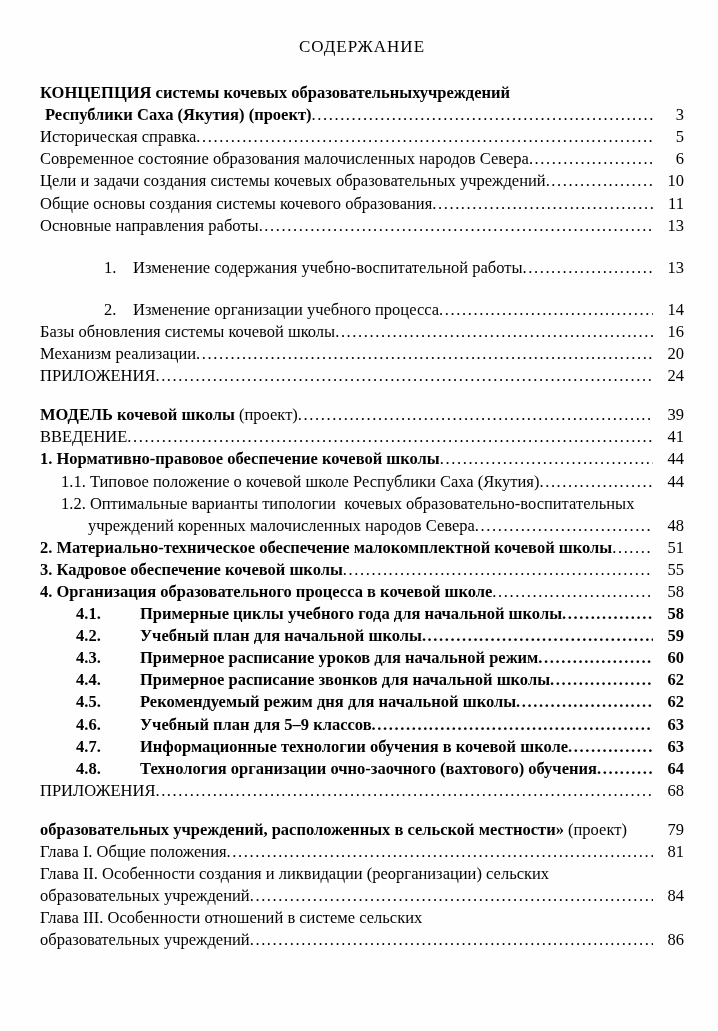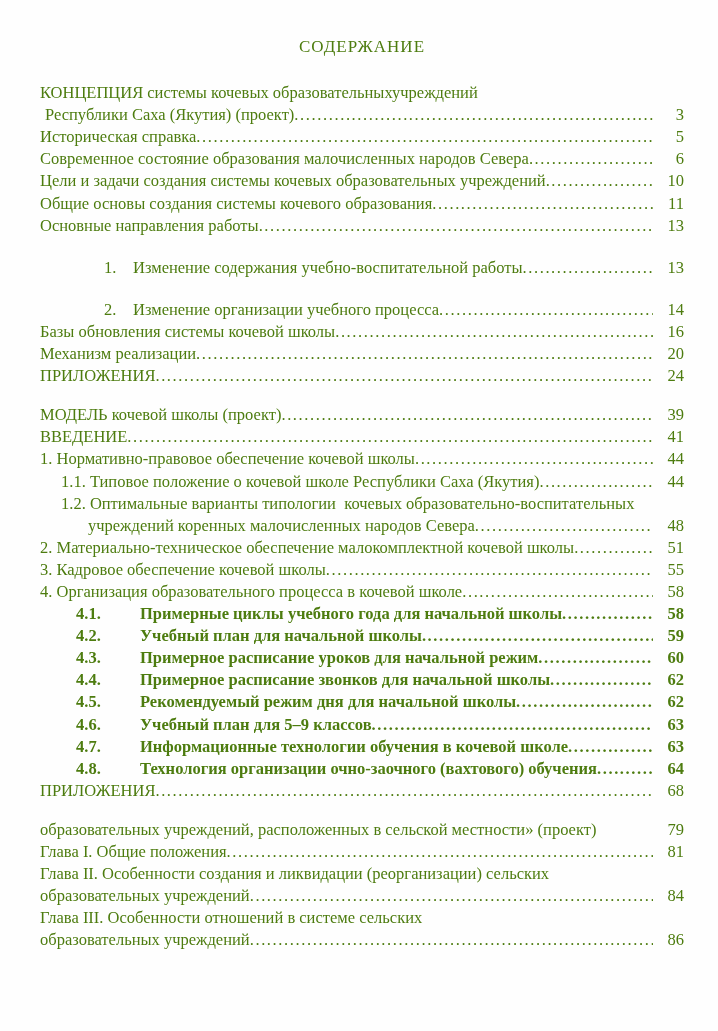--- a/index.html
+++ b/index.html
@@ -13,7 +13,7 @@
     height: 1031px;
     margin: 0 auto;
     background: #fefefe;
-    color: #4d7c0f;
+    color: #000000;
     font-family: "Liberation Serif", "DejaVu Serif", serif;
     font-size: 16.5px;
     line-height: 22.1px;

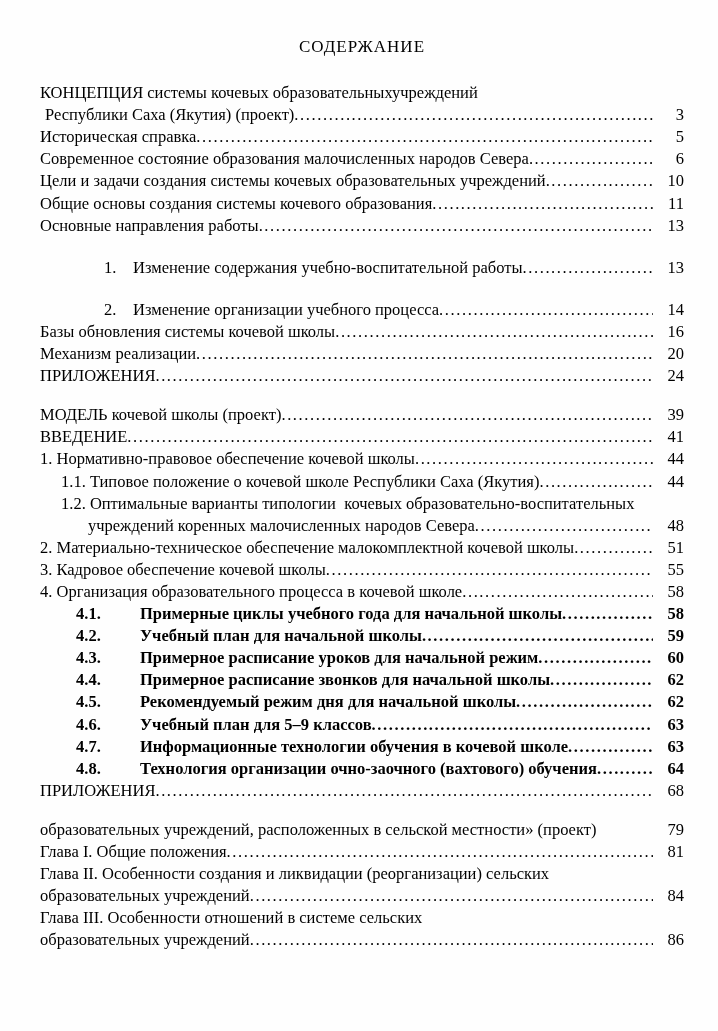--- a/index.html
+++ b/index.html
@@ -35,7 +35,7 @@
     min-height: 22.1px;
   }
   .label { flex: 0 1 auto; white-space: nowrap; }
-  .label .b { font-weight: normal; }
+  .label .b { font-weight: bold; }
   .num { display: inline-block; }
   .num-wide { width: 64px; }
   .num-narrow { width: 29px; }

